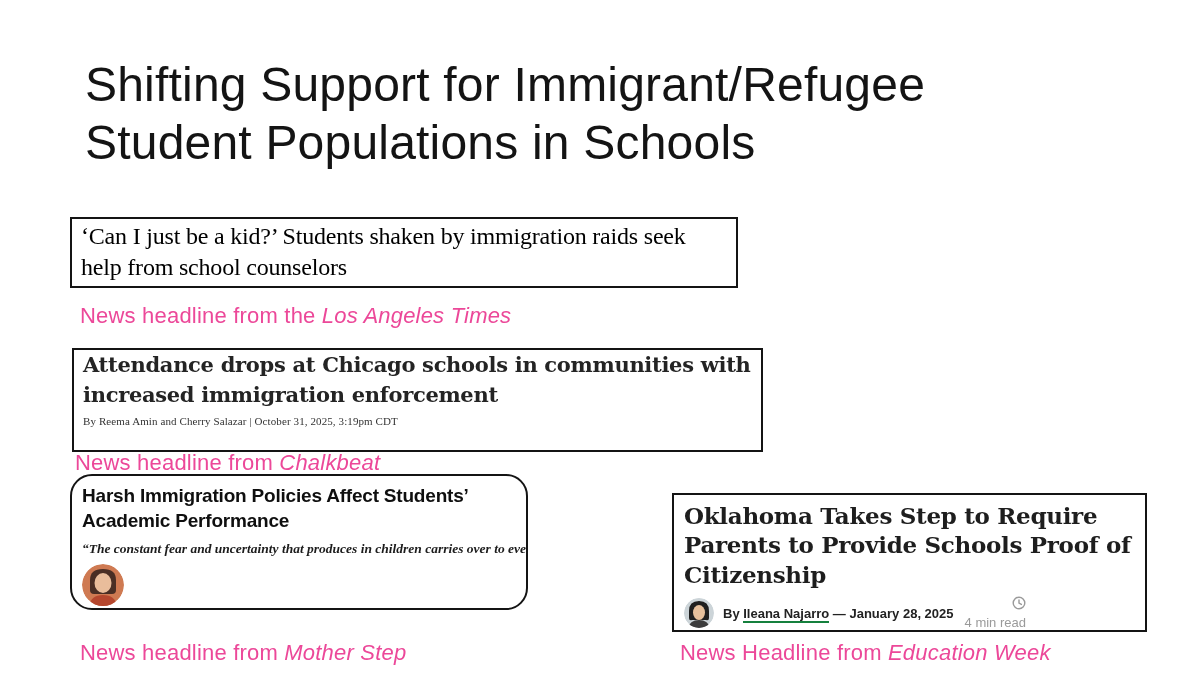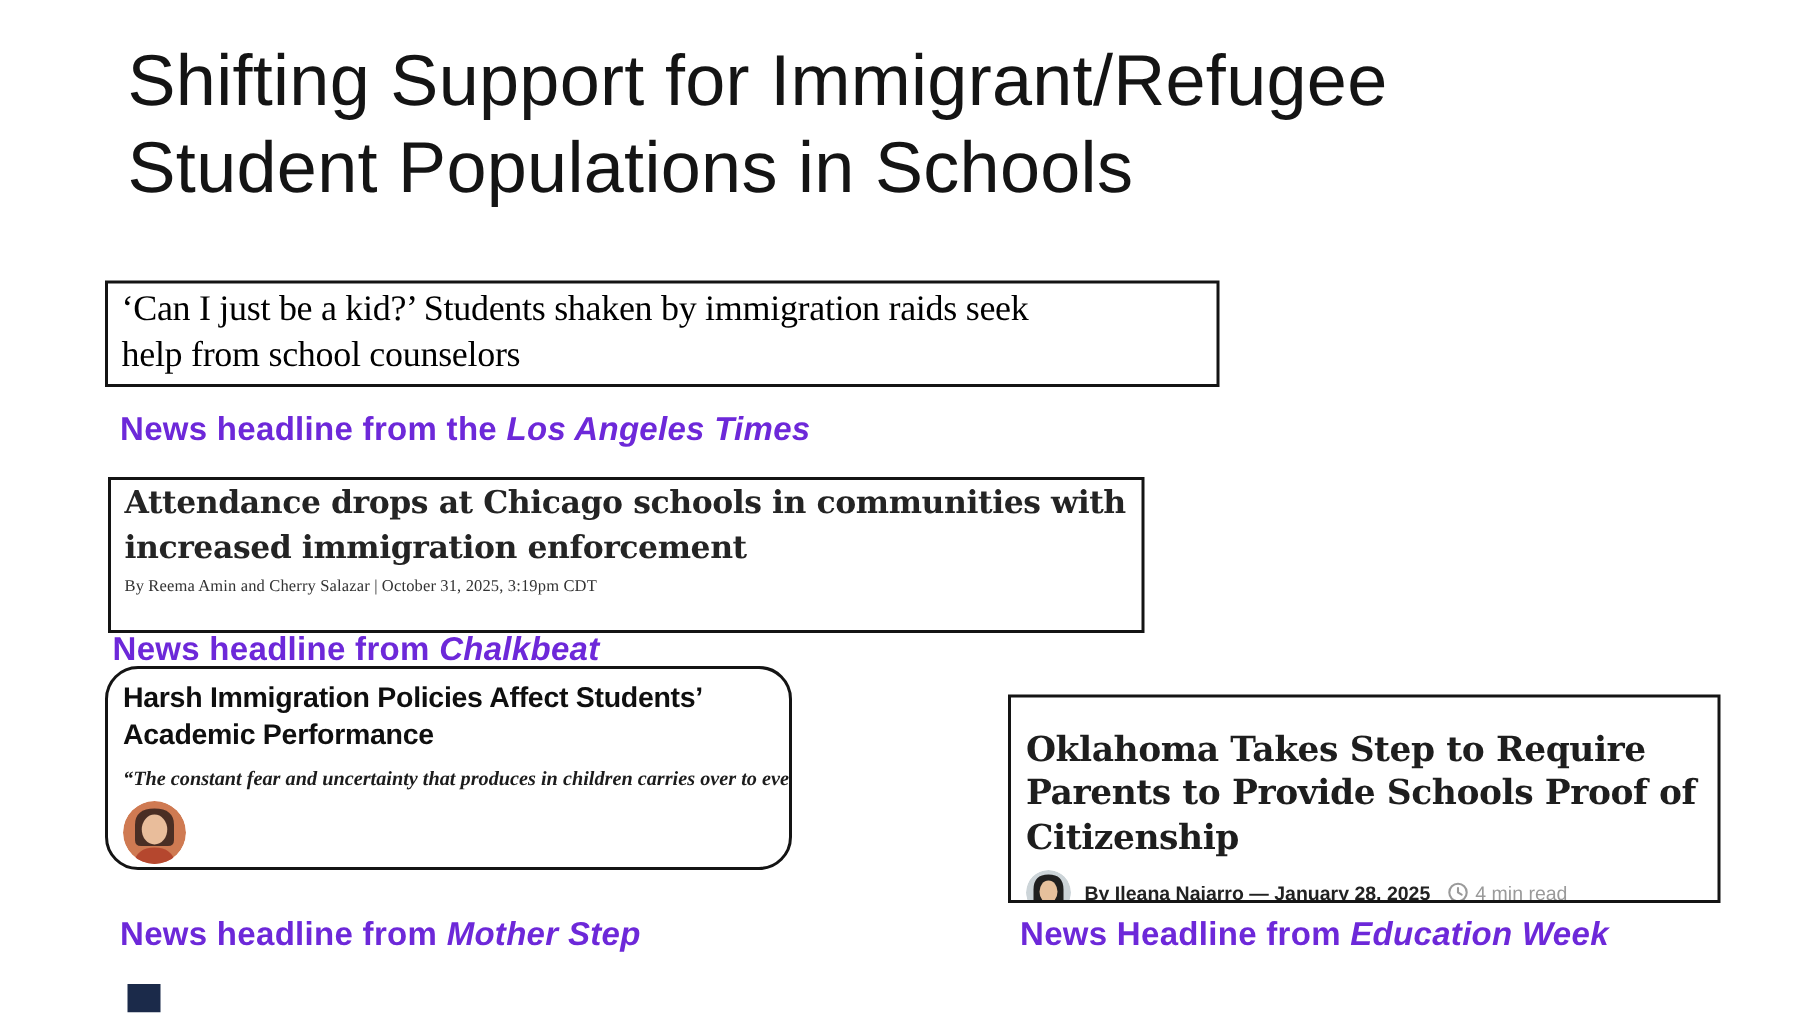--- a/index.html
+++ b/index.html
@@ -6,7 +6,7 @@
   html,body { width:1200px; height:675px; }
   body { background:#ffffff; font-family:"Liberation Sans",sans-serif; position:relative; overflow:hidden; }
 
-  .slide { position:absolute; inset:0; background:#ffffff; }
+  .slide { position:absolute; inset:0; background:#ffffff;margin-top:30px; }
 
   .title { position:absolute; left:85px; top:26px; font-size:48px; font-weight:300;
            color:#141414; line-height:1.21; letter-spacing:0.2px; }

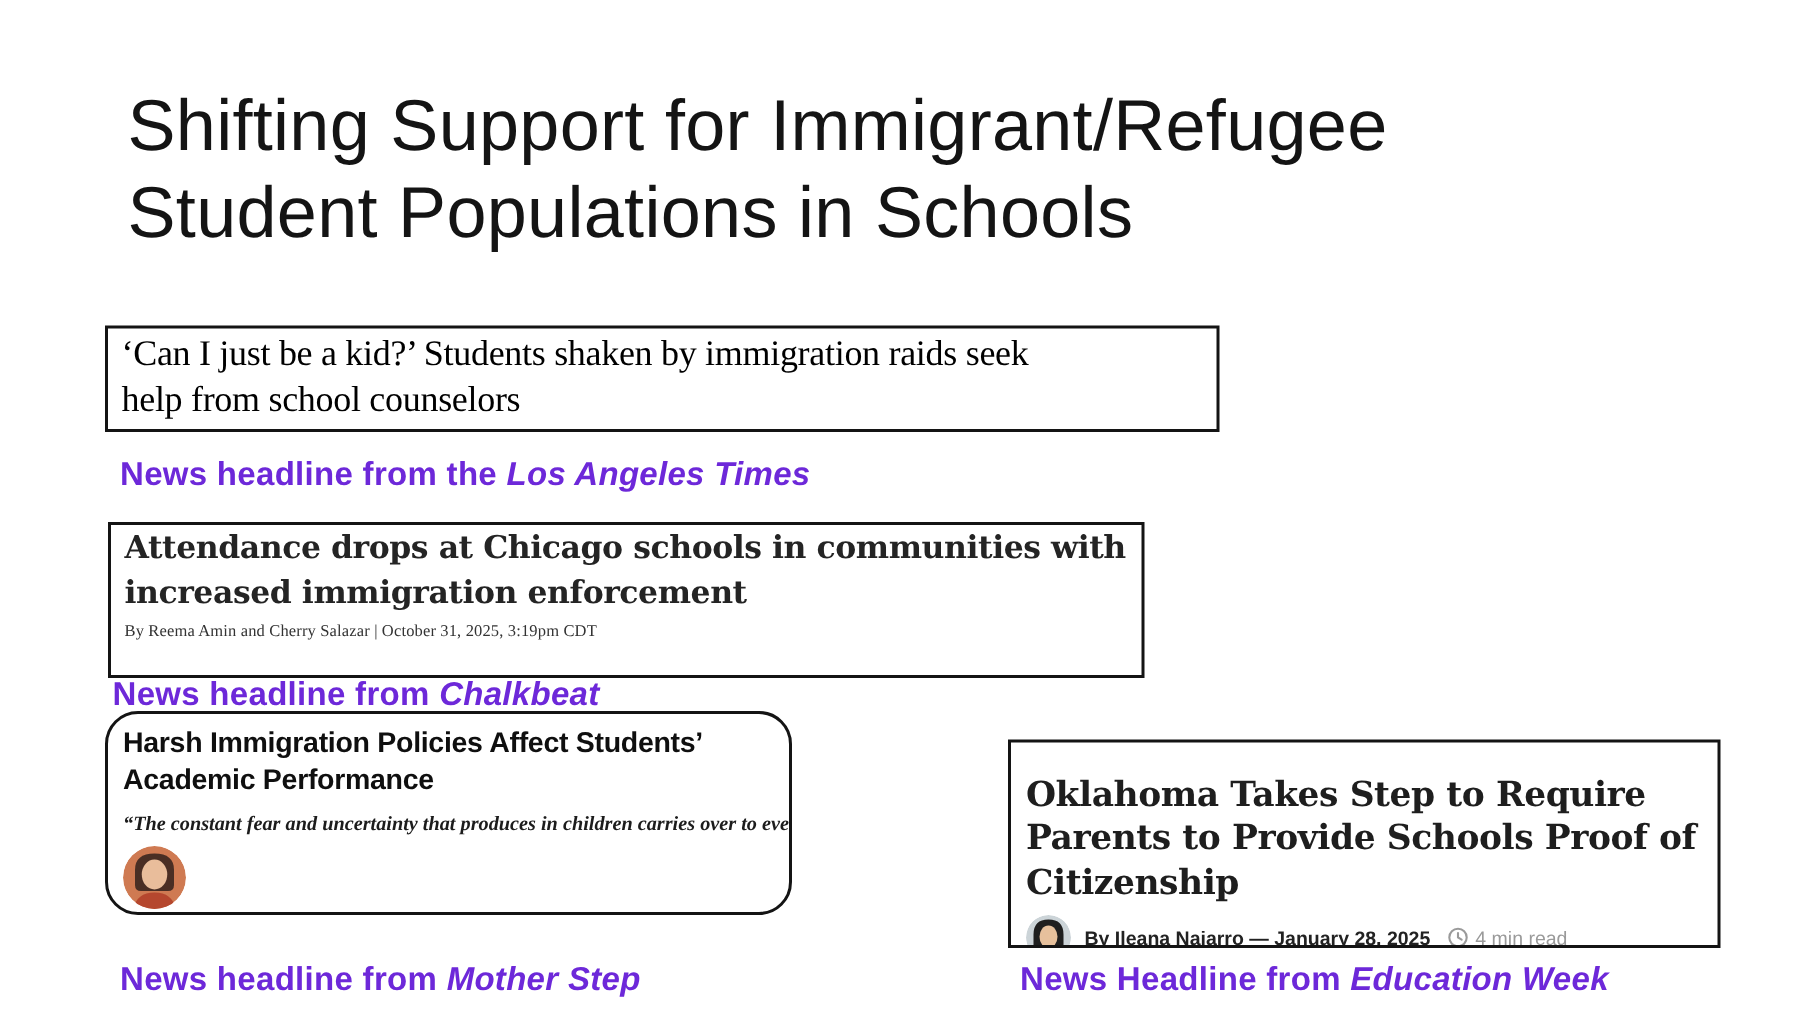--- a/index.html
+++ b/index.html
@@ -18,7 +18,7 @@
   .caption .src { font-style:italic; }
 
   
-  .clip-la { left:70px; top:187px; width:743px; height:71px; padding:2px 9px; }
+  .clip-la { left:70px; top:187px; width:668px; height:71px; padding:2px 9px; }
   .clip-la .hl { font-family:"Liberation Serif",serif; font-size:24px; line-height:1.3;
                  color:#000; letter-spacing:-0.2px; }
   .cap-la { left:80px; top:273px; }

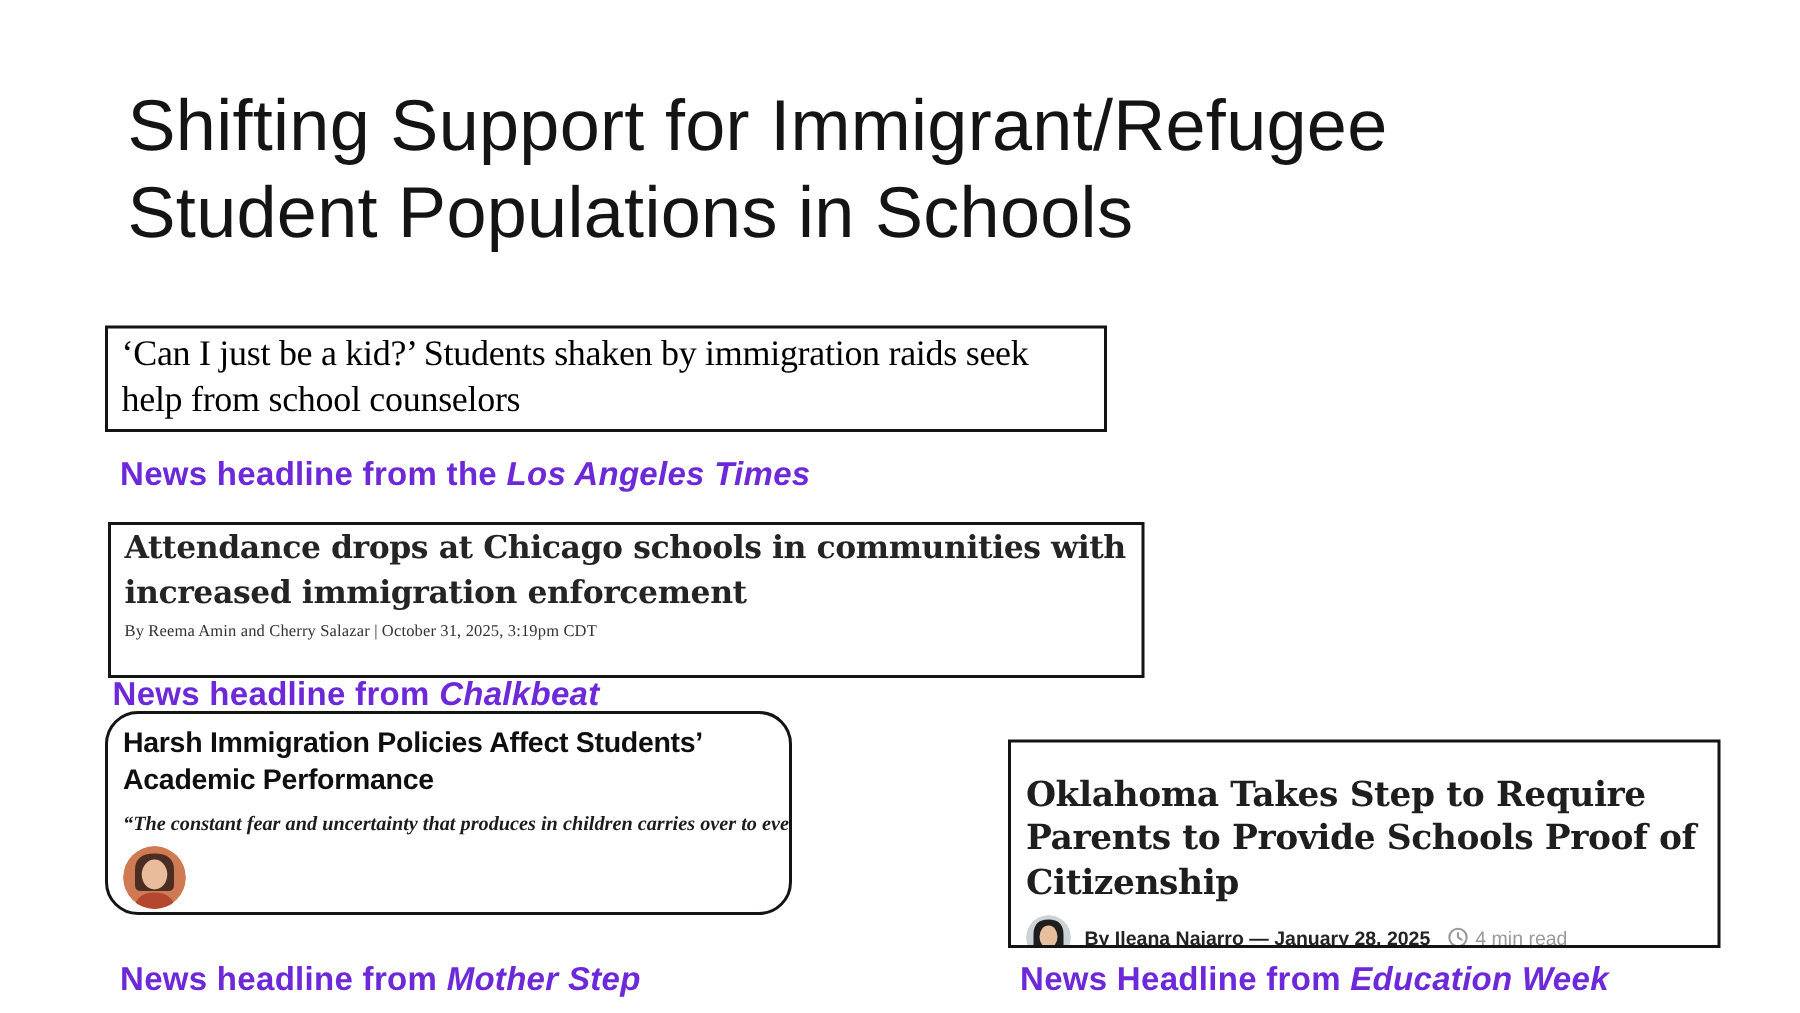--- a/index.html
+++ b/index.html
@@ -14,7 +14,7 @@
   .clip { position:absolute; background:#ffffff; border:2px solid #141414; overflow:hidden; }
   .line { white-space:nowrap; }
 
-  .caption { position:absolute; font-size:22px; font-weight:700; color:#6d28d9; letter-spacing:0.2px; }
+  .caption { position:absolute; font-size:22px; font-weight:400; color:#ec4899; letter-spacing:0.2px; }
   .caption .src { font-style:italic; }
 
   

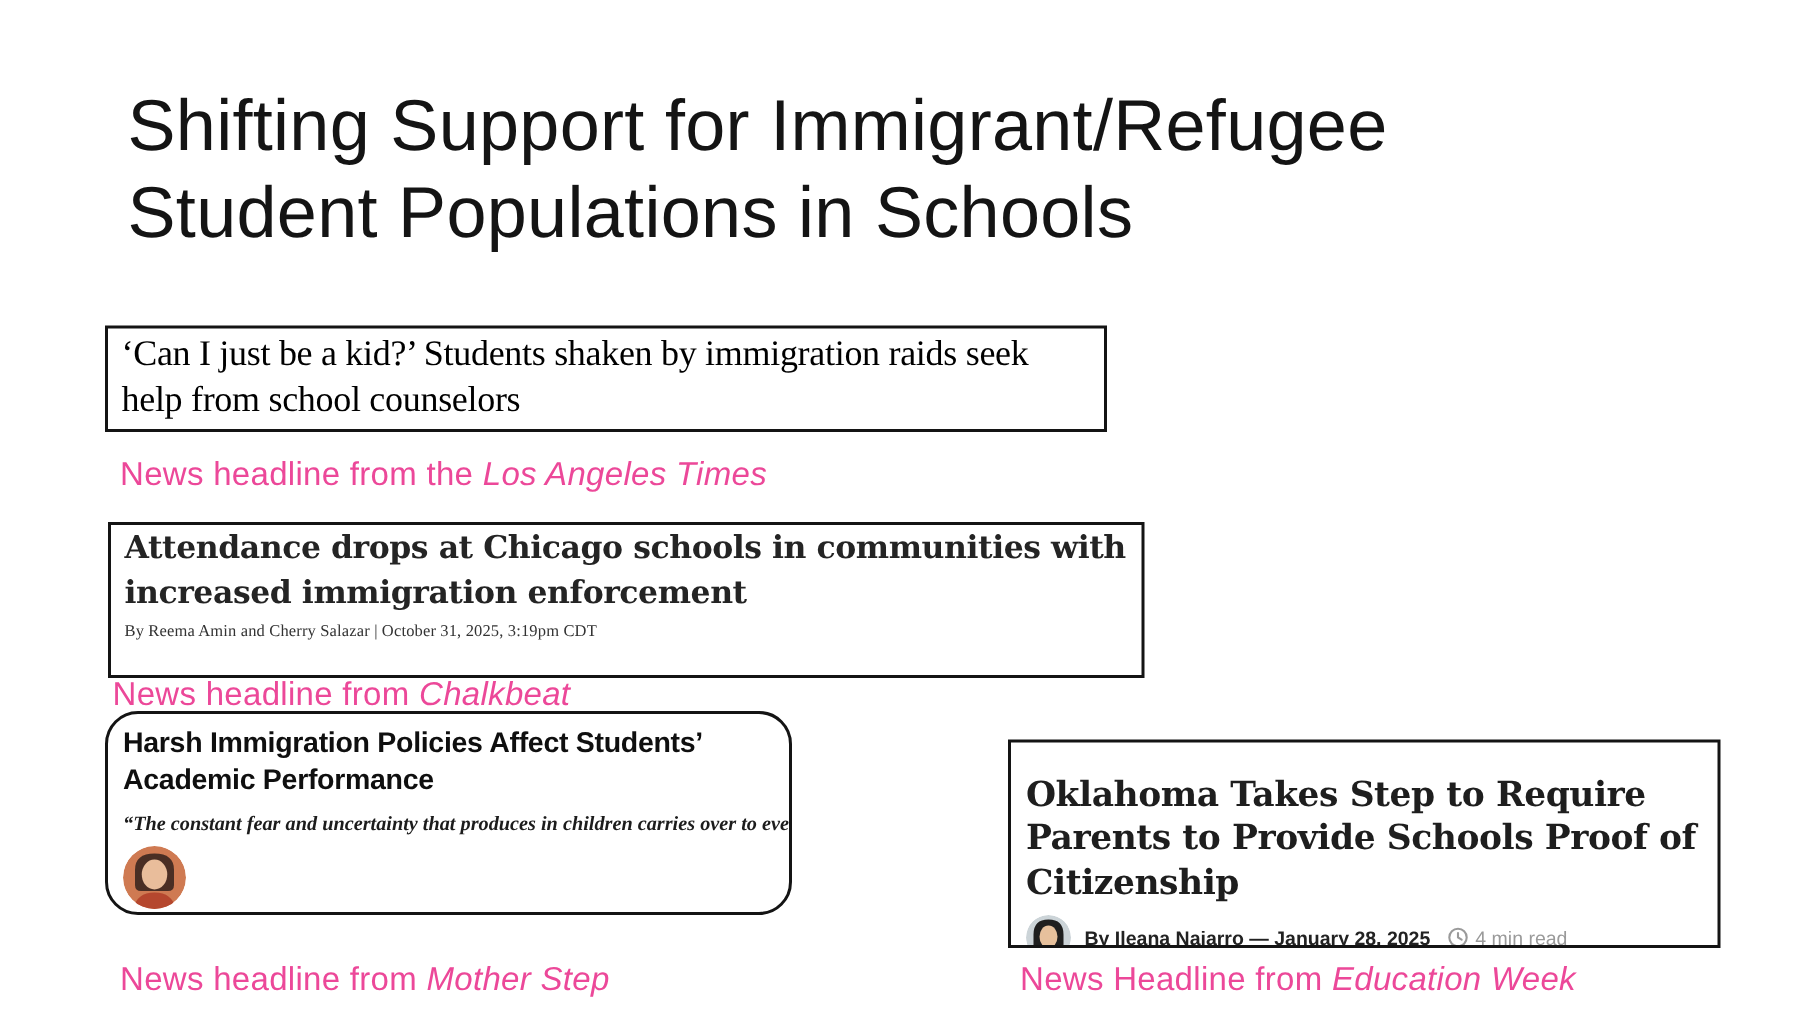--- a/index.html
+++ b/index.html
@@ -46,7 +46,7 @@
   .cap-mj { left:80px; top:610px; }
 
   
-  .clip-ew { left:672px; top:463px; width:475px; height:139px; padding:20px 10px; }
+  .clip-ew { left:672px; top:463px; width:475px; height:139px; padding:6px 10px; }
   .clip-ew .hl { font-family:"DejaVu Serif",serif; font-weight:700; font-size:23px;
                  line-height:1.28; color:#1e1e1e; letter-spacing:-0.3px; }
   .ew-byline { display:flex; align-items:center; gap:9px; margin-top:7px;

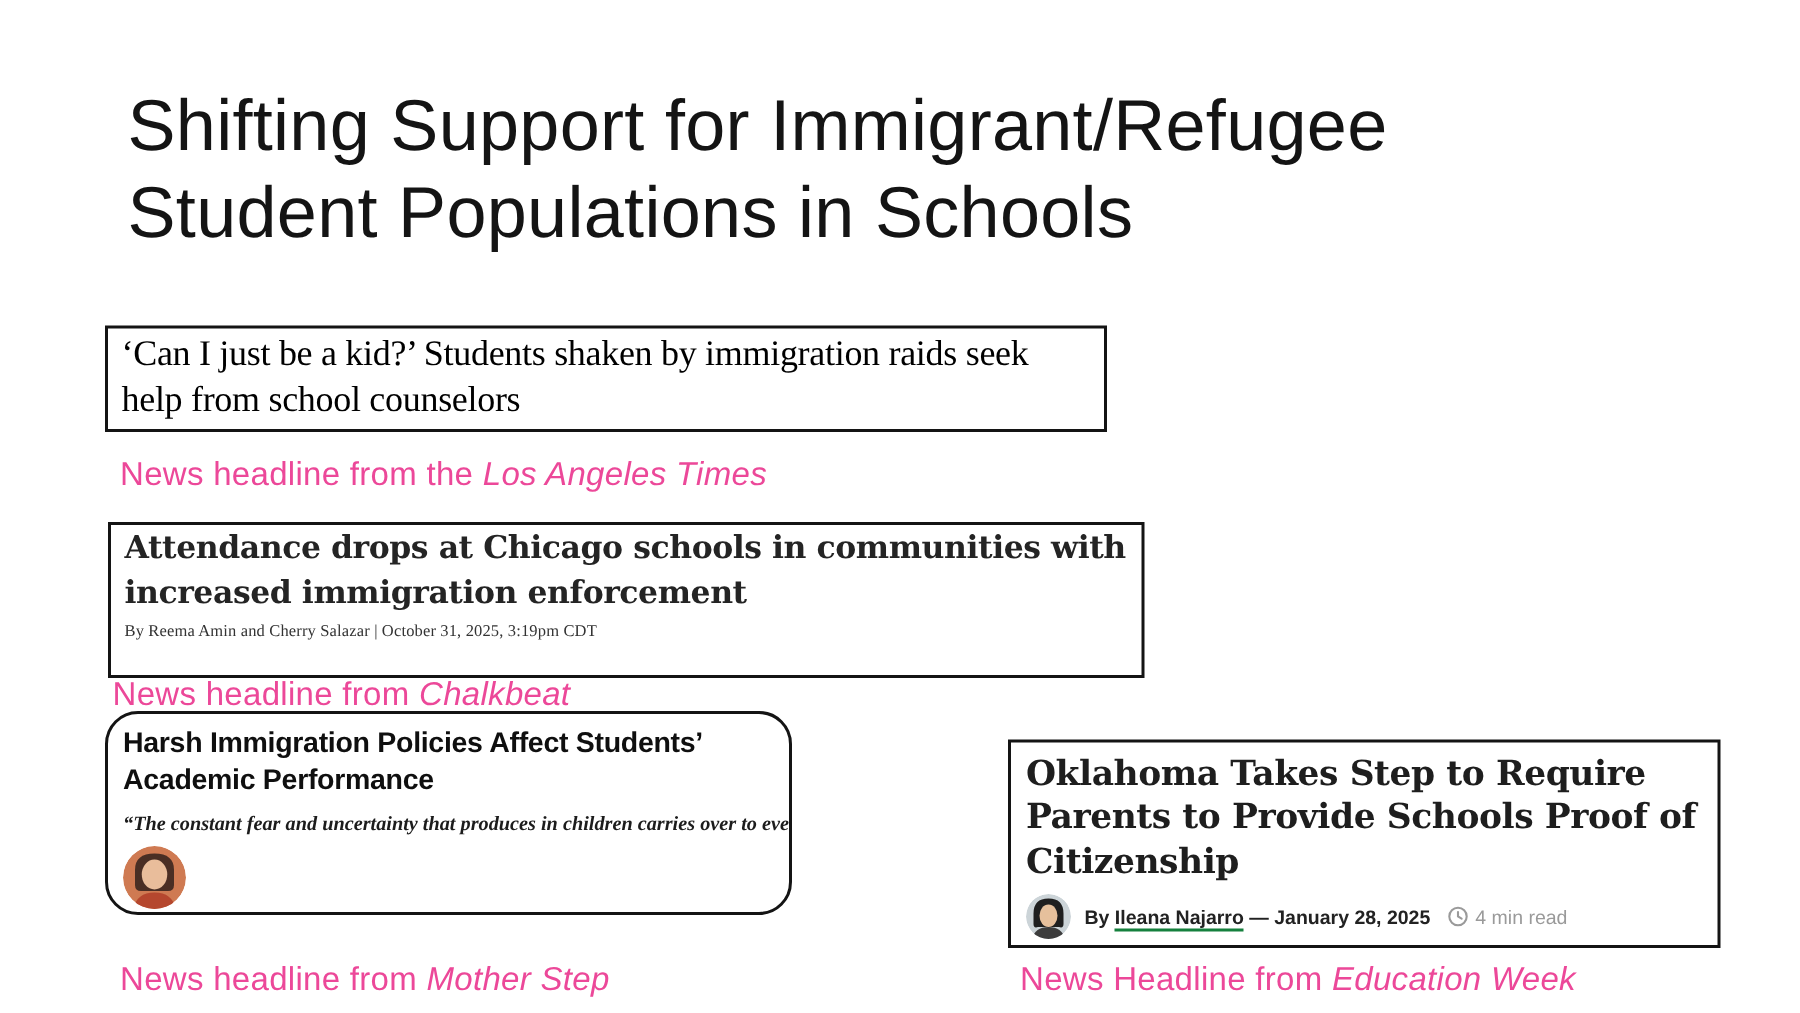--- a/index.html
+++ b/index.html
@@ -53,7 +53,7 @@
                font-size:13px; font-weight:700; color:#222; }
   .avatar-ew { width:30px; height:30px; border-radius:50%; overflow:hidden; flex:0 0 auto; }
   .ew-author { border-bottom:2px solid #15803d; cursor:pointer; }
-  .ew-read { display:flex; align-items:center; gap:5px; color:#9a9a9a; font-weight:400; margin-left:2px; }
+  .ew-read { display:flex; align-items:flex-end; gap:5px; color:#9a9a9a; font-weight:400; margin-left:2px;flex-direction:column; }
   .cap-ew { left:680px; top:610px; }
 
   .corner-block { position:absolute; left:85px; top:656px; width:22px; height:19px; background:#1b2a4a; }

